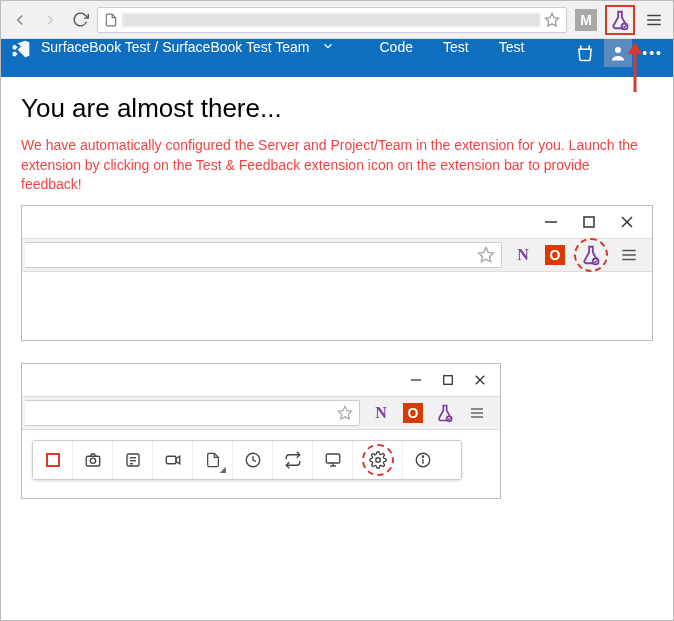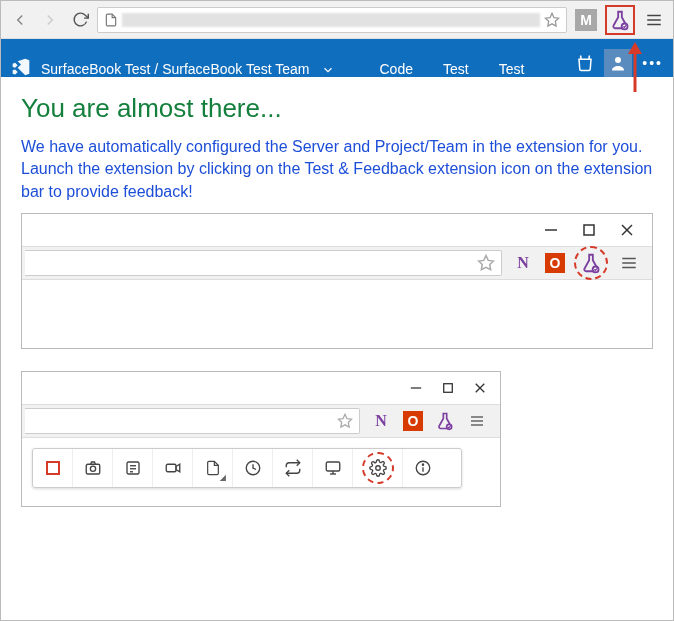--- a/index.html
+++ b/index.html
@@ -21,7 +21,7 @@
   .red-arrow { position:absolute; right:28px; top:42px; color:#d63b2a; }
   
   
-  .blue-nav { background:#106ebe; height:38px; display:flex; align-items:flex-end; color:#fff; font-size:14px; padding:0 10px; gap:10px; }
+  .blue-nav { background:#106ebe; height:38px; display:flex; align-items:flex-start; color:#fff; font-size:14px; padding:0 10px; gap:10px; }
   .vs-logo { width:20px; height:20px; }
   .project-link { font-weight:400; flex-shrink:0; }
   .chev { margin-left:2px; }

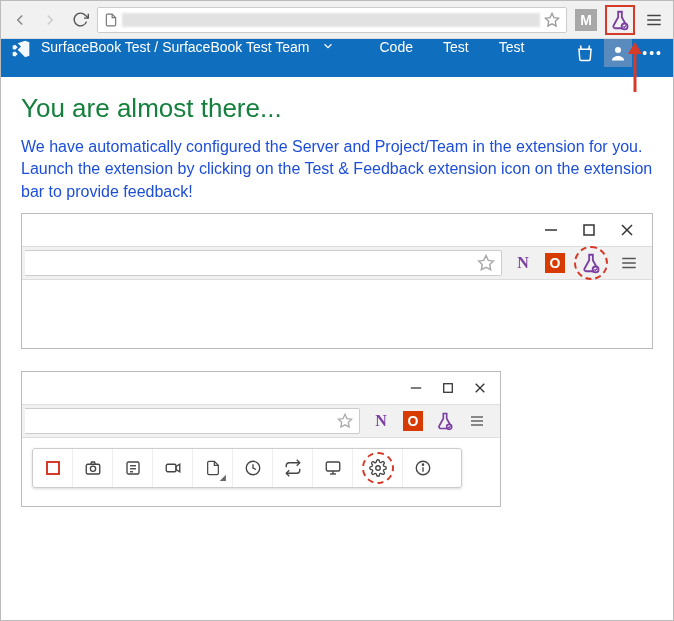--- a/index.html
+++ b/index.html
@@ -32,7 +32,7 @@
   
   
   .content { padding: 16px 20px; }
-  h1 { font-size: 26px; font-weight: 300; color:#15803d; margin-bottom: 12px; }
+  h1 { font-size: 26px; font-weight: 300; color:#000000; margin-bottom: 12px; }
   .para { font-size: 16px; color:#1d4ed8; line-height: 1.4; margin-bottom: 10px; }
   .bold { font-weight:700; }
   

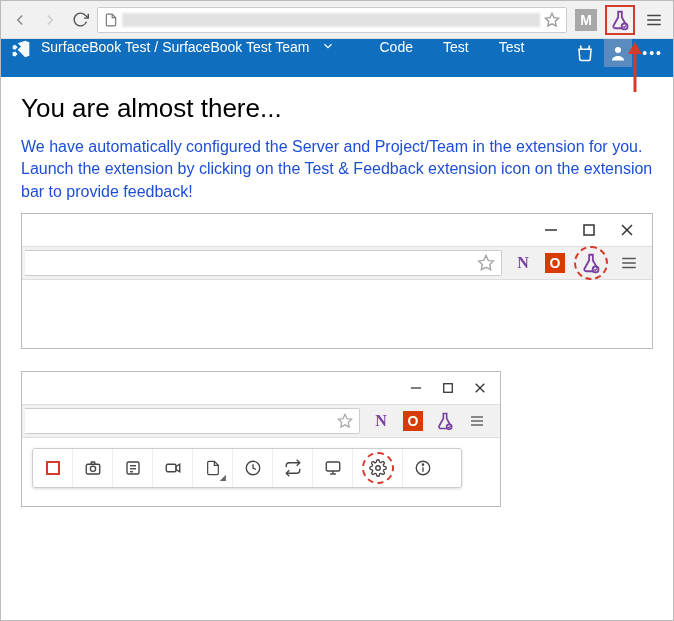--- a/index.html
+++ b/index.html
@@ -33,7 +33,7 @@
   
   .content { padding: 16px 20px; }
   h1 { font-size: 26px; font-weight: 300; color:#000000; margin-bottom: 12px; }
-  .para { font-size: 16px; color:#1d4ed8; line-height: 1.4; margin-bottom: 10px; }
+  .para { font-size: 14px; color:#ef4444; line-height: 1.4; margin-bottom: 10px; }
   .bold { font-weight:700; }
   
   

